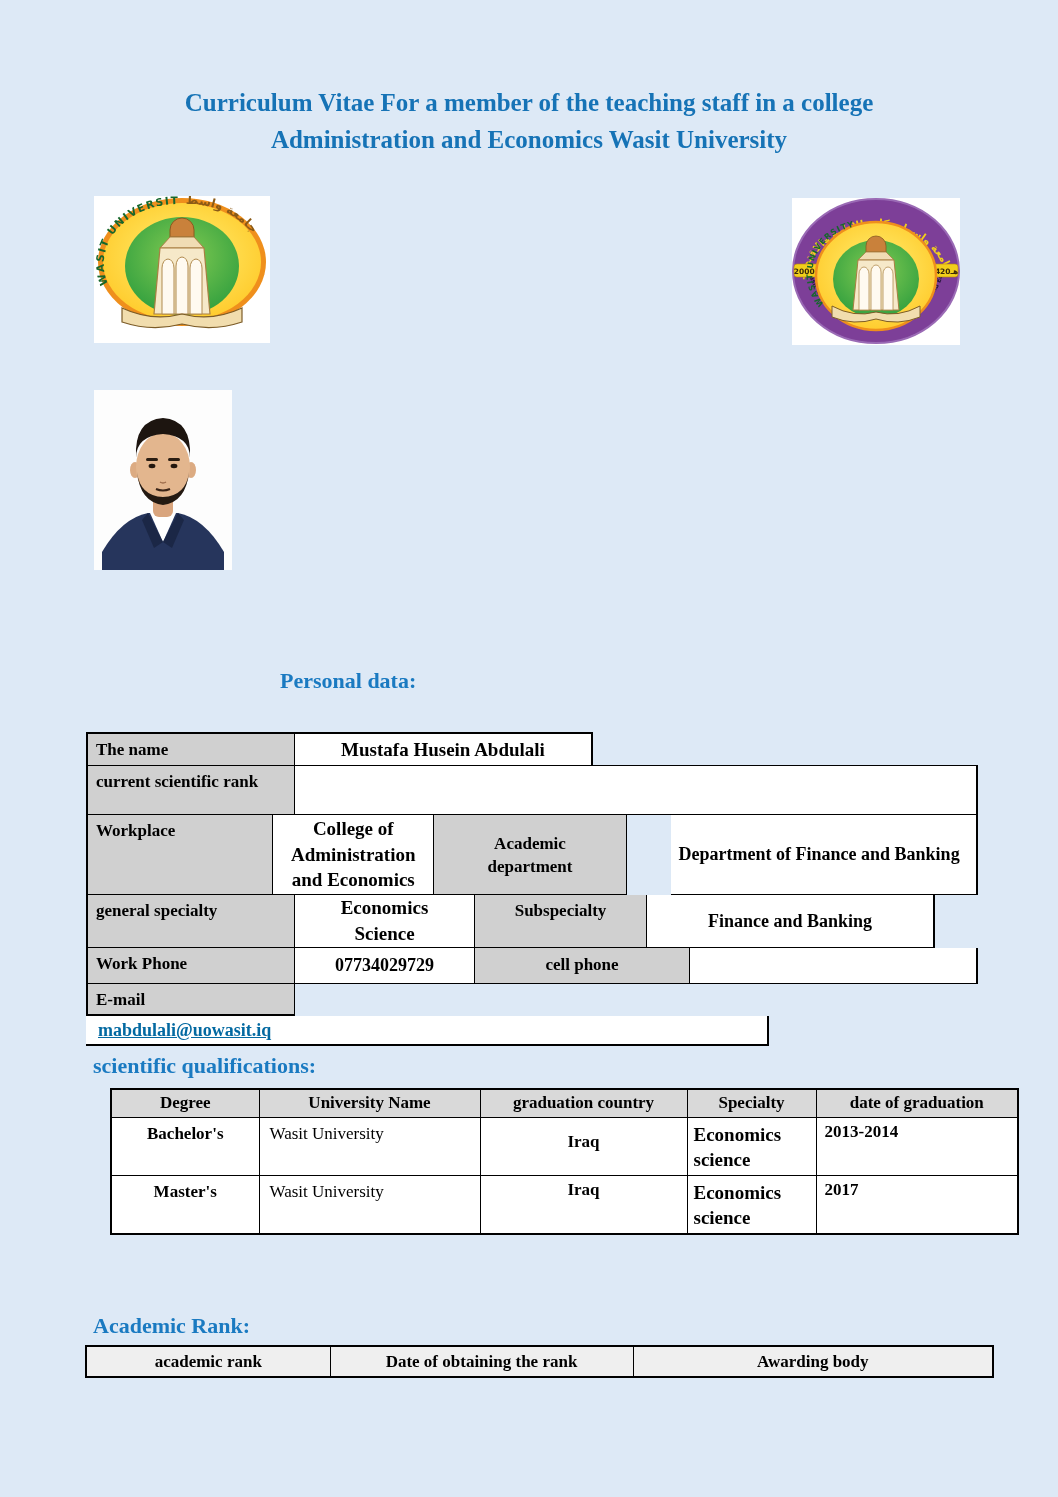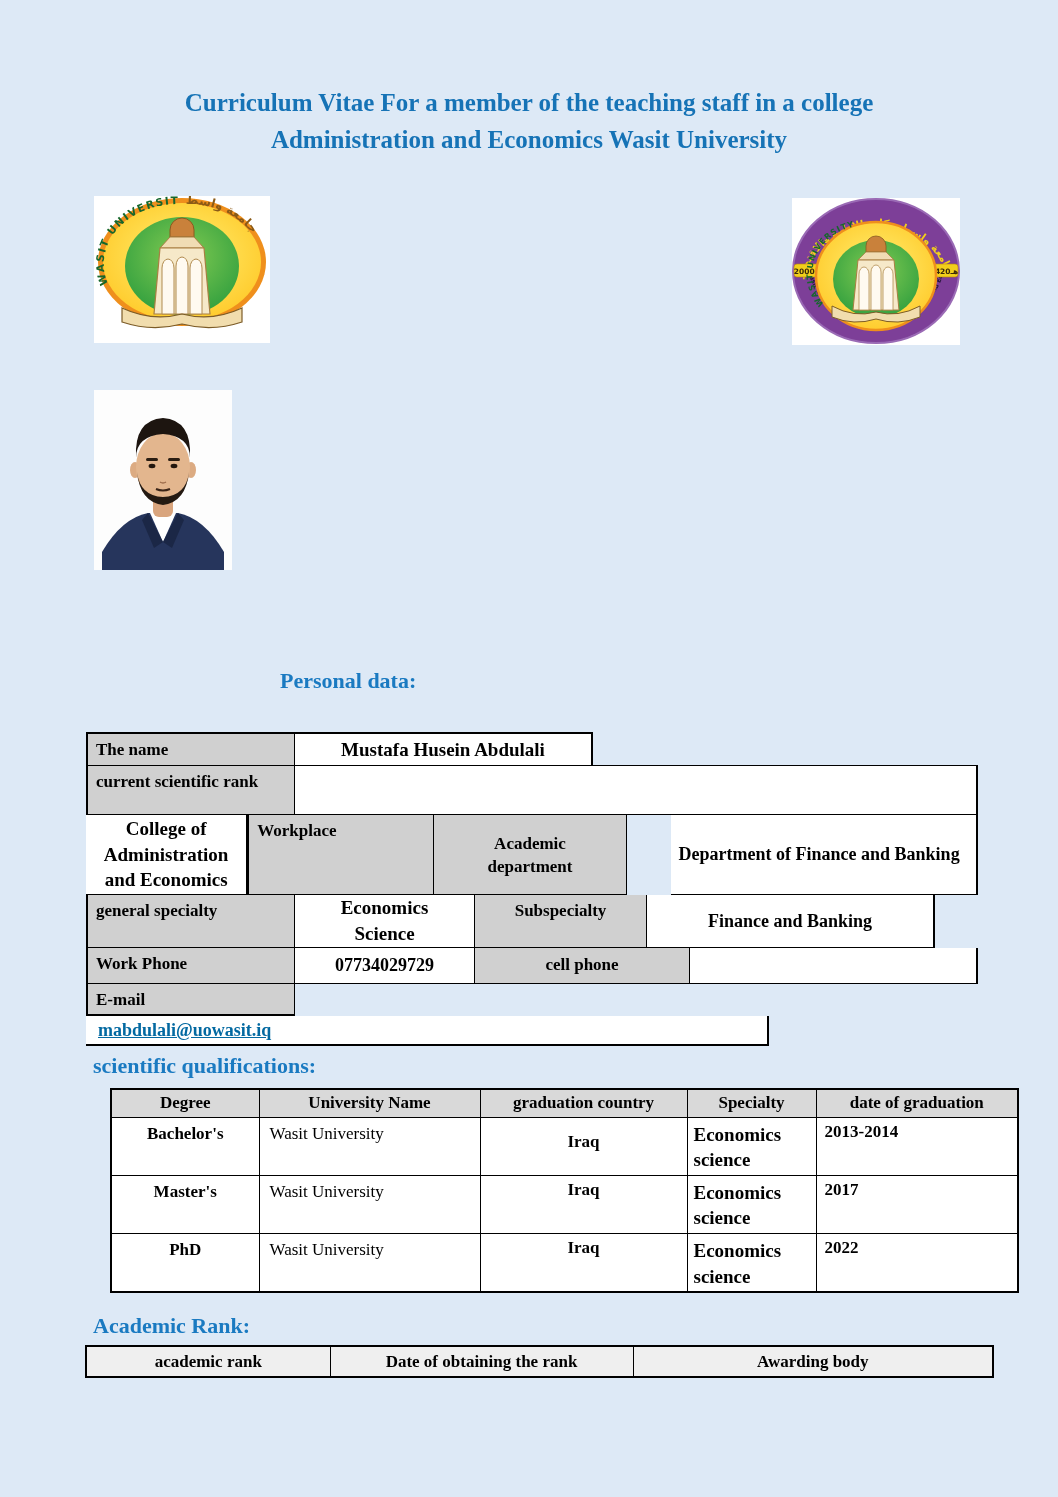--- a/index.html
+++ b/index.html
@@ -177,10 +177,10 @@
       <div class="pc last bt" style="width:683px;"></div>
     </div>
     <div class="prow" style="height:80px;">
+      <div class="pc lbl first" style="width:209px;">Workplace</div>
       <div class="pc ctr" style="width:180px;font-size:19px;">
           <span class="narrow">College of Administration and Economics</span>
         </div>
-      <div class="pc lbl first" style="width:209px;">Workplace</div>
       <div class="pc lbl ctr" style="width:215px;align-items:center;">
           <span style="max-width:130px;">Academic department</span>
         </div>

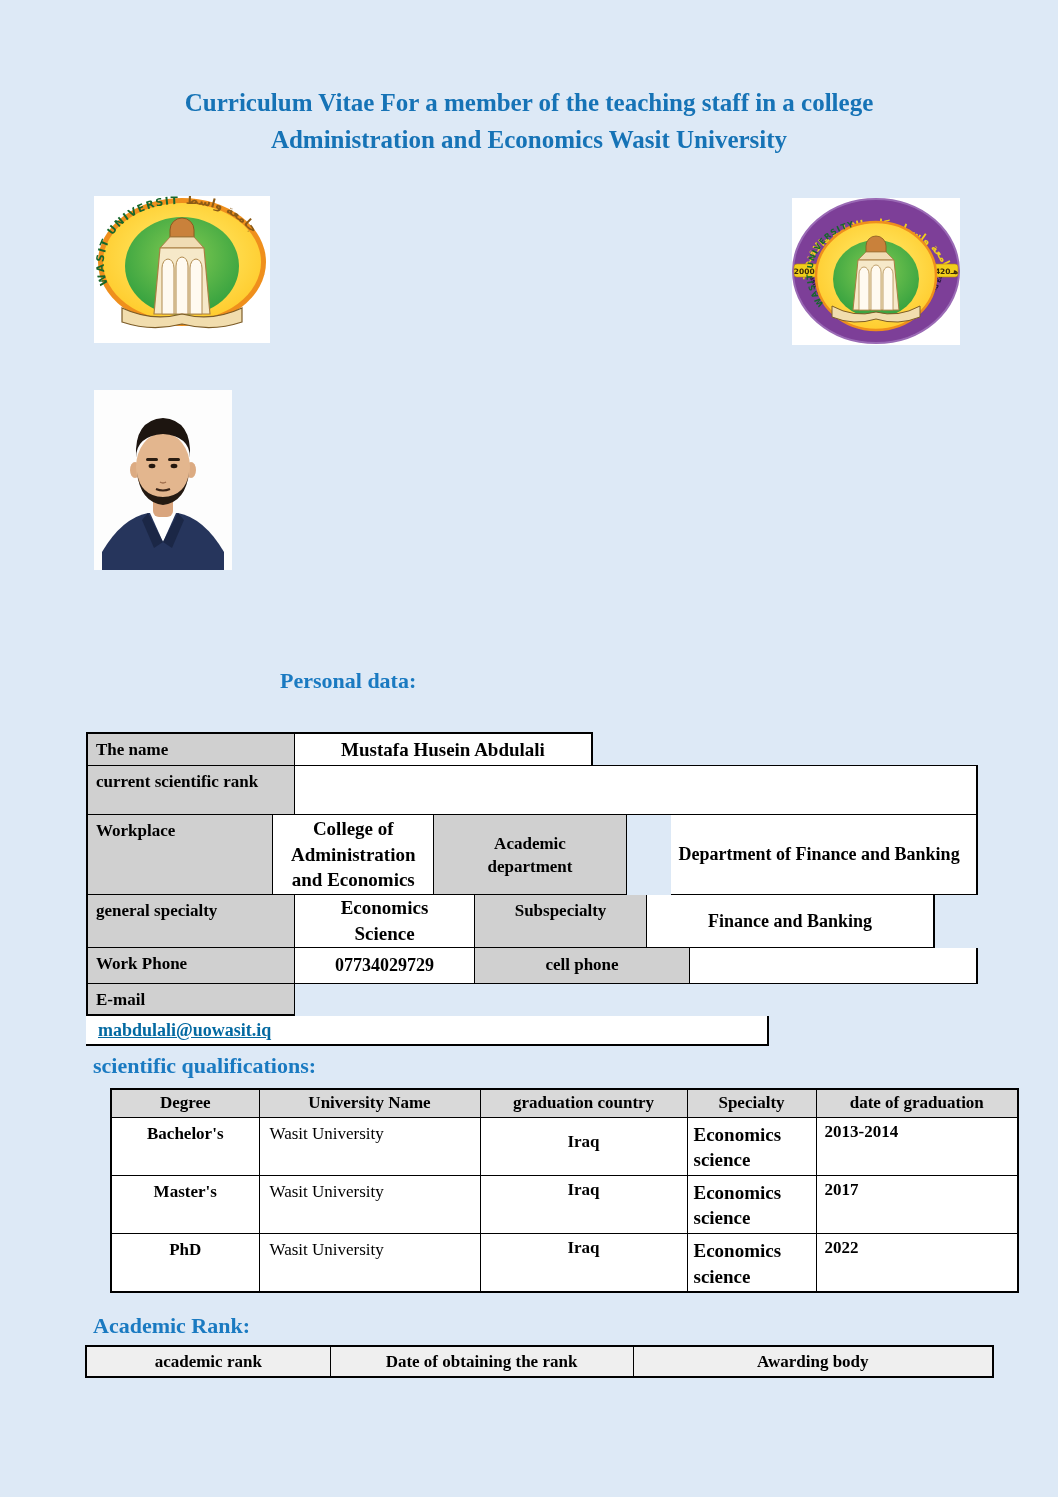--- a/index.html
+++ b/index.html
@@ -240,13 +240,6 @@
       <td class="c-spec">Economics science</td>
       <td class="c-date">2017</td>
     </tr>
-    <tr style="height:53px;">
-      <td class="c-deg">PhD</td>
-      <td class="c-uni">Wasit University</td>
-      <td class="c-cty" style="padding-top:4px;">Iraq</td>
-      <td class="c-spec">Economics science</td>
-      <td class="c-date">2022</td>
-    </tr>
   </tbody>
     </table>
 

